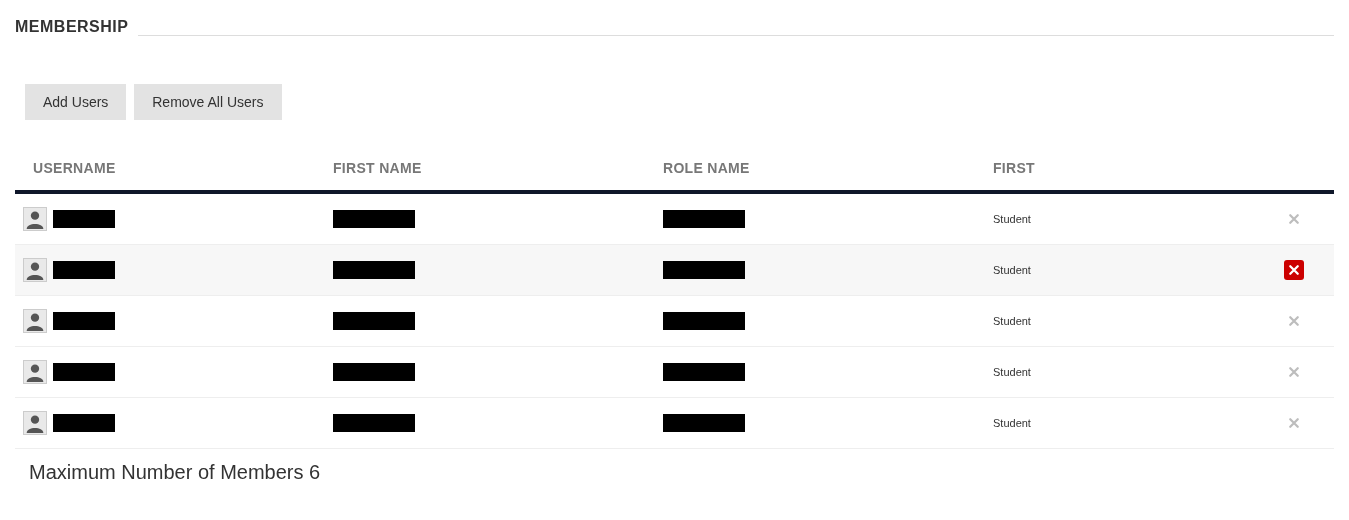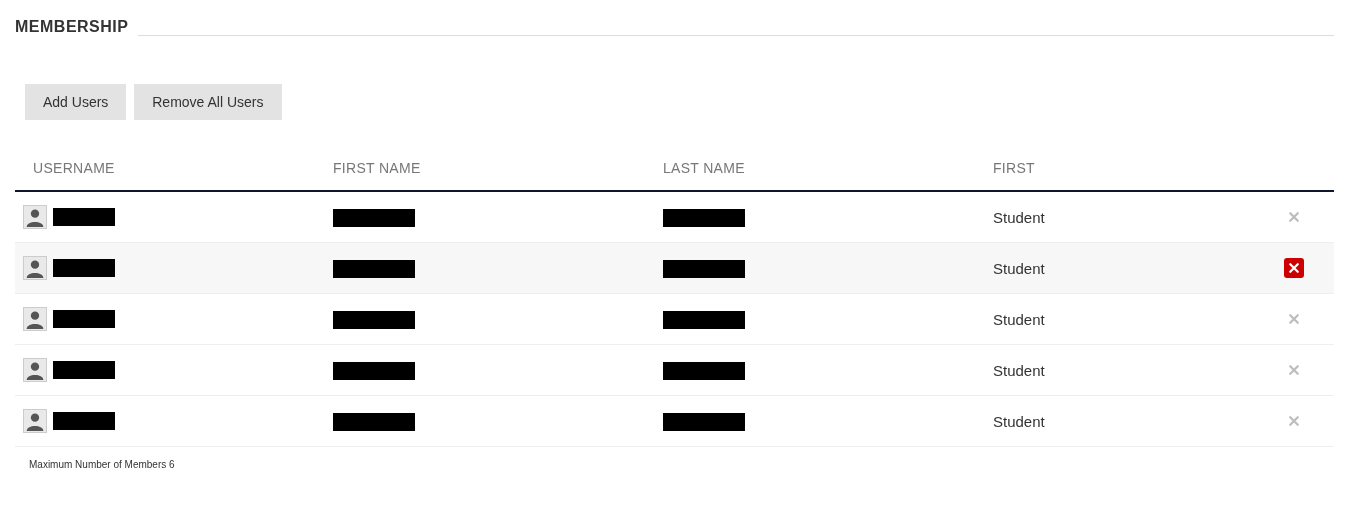--- a/index.html
+++ b/index.html
@@ -50,12 +50,12 @@
   }
   table.members th {
     text-align: left;
-    font-weight: 400;
+    font-weight: 700;
     color: #777;
     font-size: 14px;
     letter-spacing: 0.3px;
     padding: 12px 8px 14px 8px;
-    border-bottom: 2px solid #0f172a;
+    border-bottom: 4px solid #0f172a;
   }
   table.members th.col-username { padding-left: 18px; width: 310px; }
   table.members th.col-first { width: 330px; }

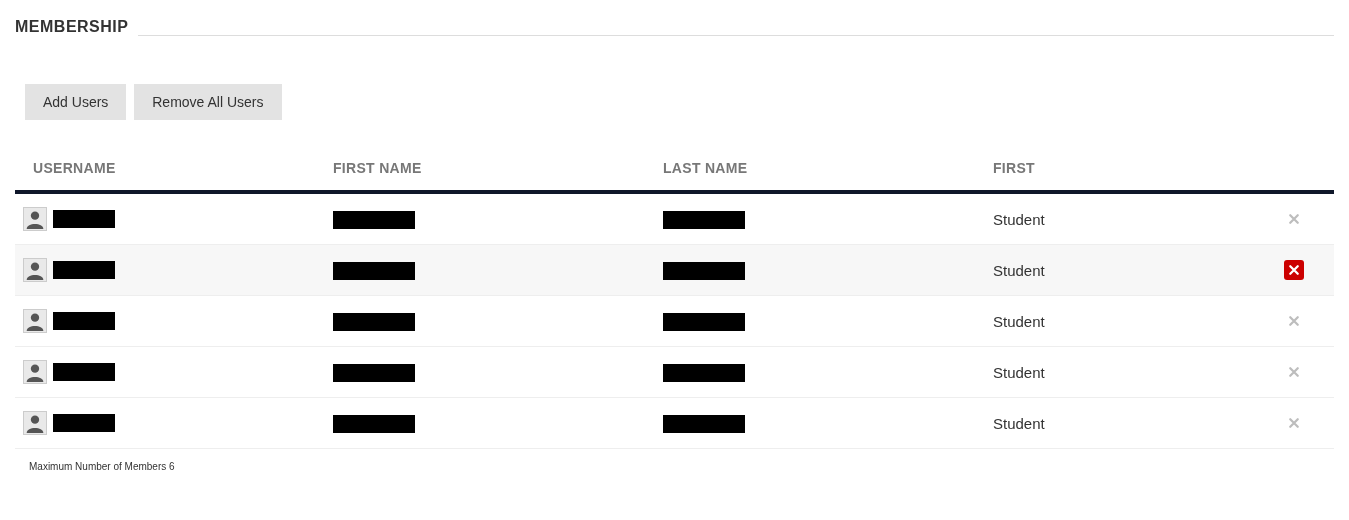--- a/index.html
+++ b/index.html
@@ -138,7 +138,7 @@
     <tr>
       <th class="col-username">USERNAME</th>
       <th class="col-first">FIRST NAME</th>
-      <th class="col-last">LAST NAME</th>
+      <th class="col-last">ROLE NAME</th>
       <th class="col-role">FIRST</th>
       <th class="col-action"></th>
     </tr>

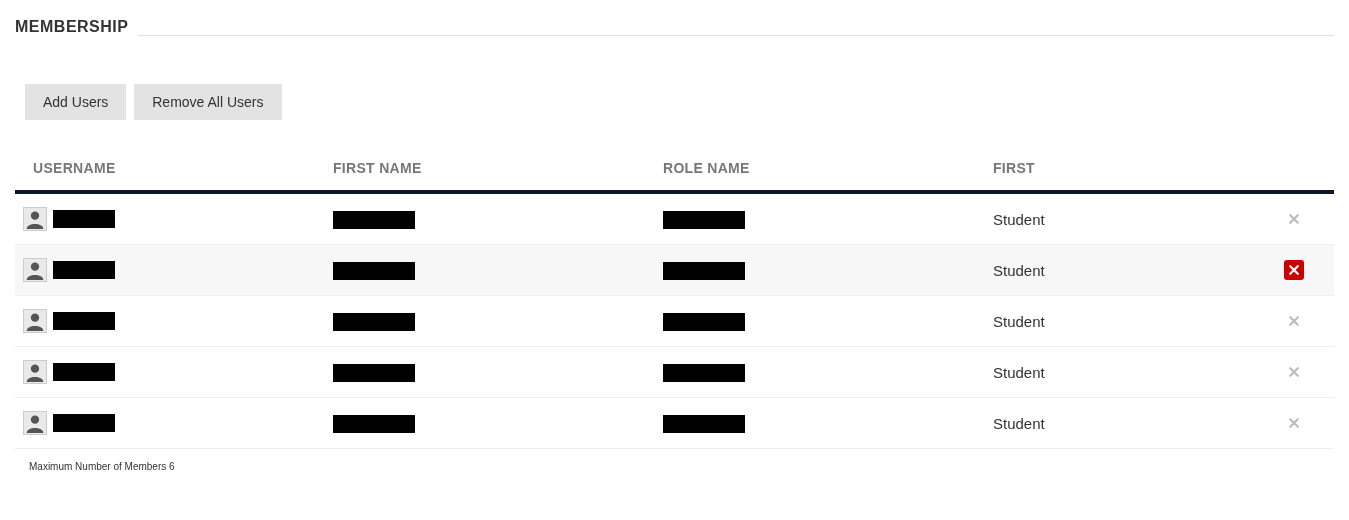--- a/index.html
+++ b/index.html
@@ -66,7 +66,7 @@
     padding: 13px 8px;
     border-bottom: 1px solid #eee;
     vertical-align: middle;
-    font-size: 15px;
+    font-size: 11px;
     color: #333;
   }
   table.members tr.highlight td {

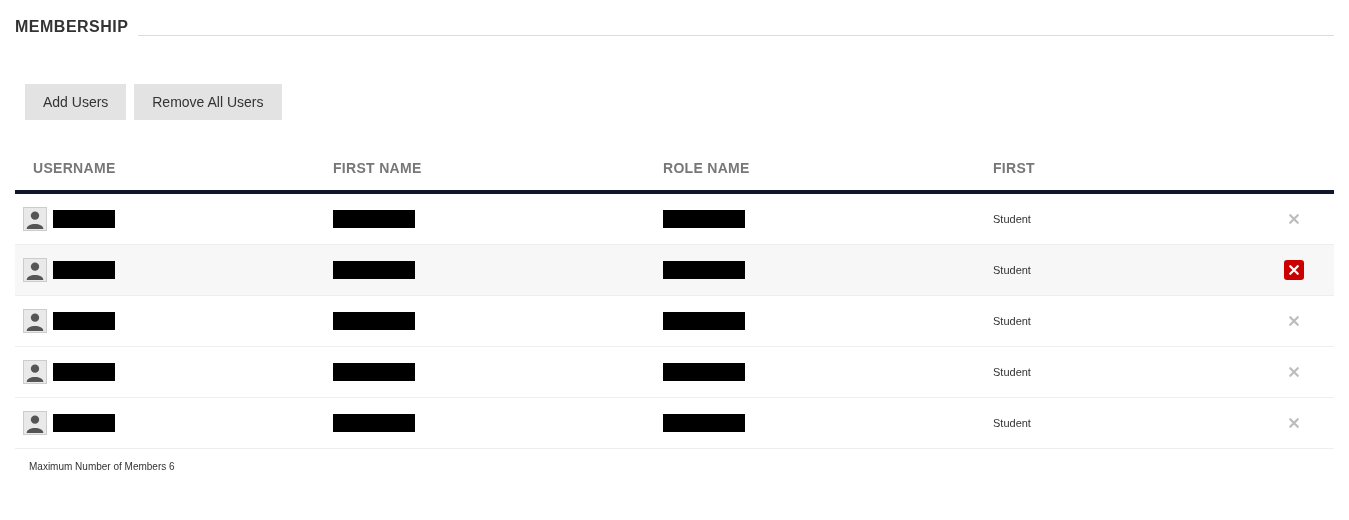--- a/index.html
+++ b/index.html
@@ -115,7 +115,7 @@
     height: 20px;
   }
   .footer-note {
-    font-size: 10px;
+    font-size: 20px;
     color: #333;
     margin: 12px 0 0 14px;
   }

